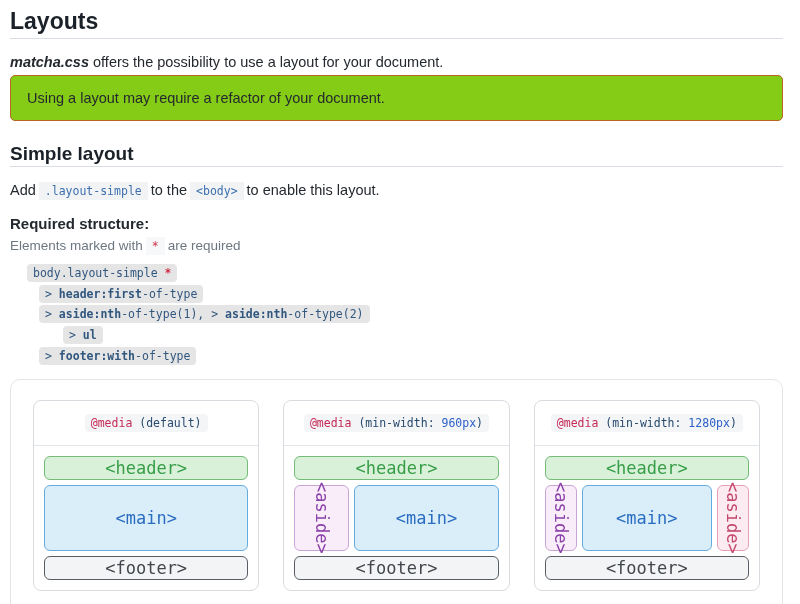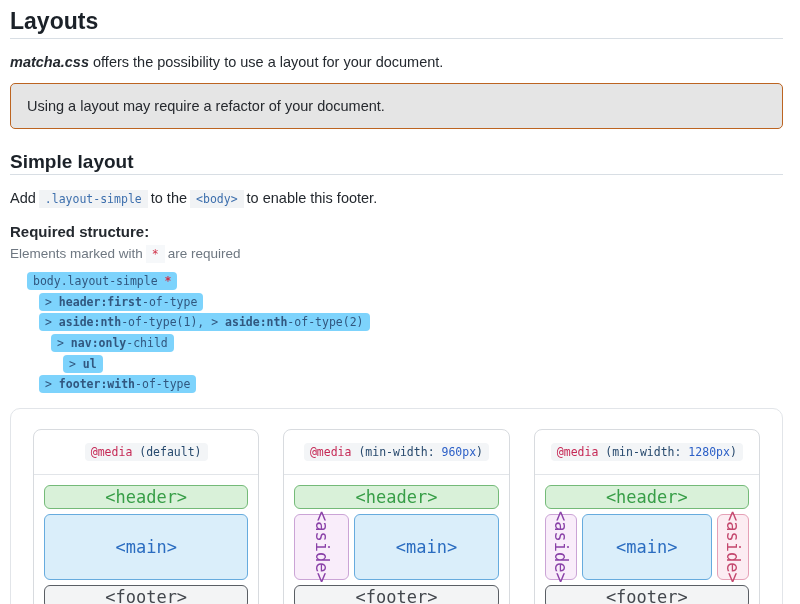--- a/index.html
+++ b/index.html
@@ -19,7 +19,7 @@
   p.intro .app-name { font-weight: bold; font-style: italic; }
 
   .warning {
-    margin-top: 11px; background: #e5e5e5; border: 1px solid #bc6421;
+    margin-top: 3px; background: #84cc16; border: 1px solid #bc6421;
     border-radius: 5px; padding: 12px 16px; font-size: 14.5px; line-height: 20px;
     color: #26292e;
   }

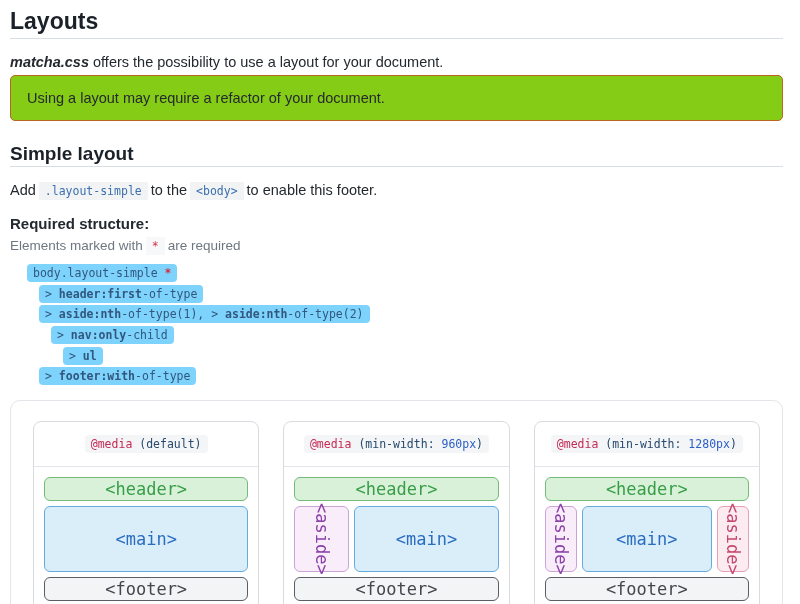--- a/index.html
+++ b/index.html
@@ -93,7 +93,7 @@
 
   <h2 class="section-title">Simple layout</h2>
 
-  <p class="add-line"><span>Add</span><code class="inline">.layout-simple</code><span>to the</span><code class="inline">&lt;body&gt;</code><span>to enable this footer.</span></p>
+  <p class="add-line"><span>Add</span><code class="inline">.layout-simple</code><span>to the</span><code class="inline">&lt;body&gt;</code><span>to enable this layout.</span></p>
 
   <h3 class="req-label">Required structure:</h3>
 

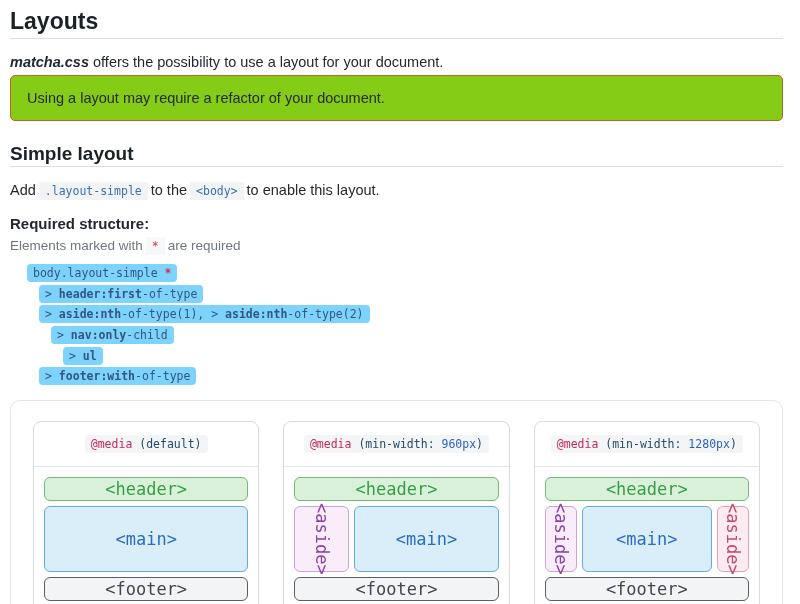--- a/index.html
+++ b/index.html
@@ -43,7 +43,7 @@
   .structure { margin-top: 9px; font-family: "DejaVu Sans Mono", monospace; font-size: 11.5px; }
   .struct-line { height: 20.6px; display: flex; align-items: center; }
   .chip {
-    background: #7dd3fc; border-radius: 4px; padding: 2px 6px;
+    background: #e5e5e5; border-radius: 4px; padding: 2px 6px;
     color: #31577f; white-space: pre;
   }
   .chip .b { font-weight: bold; }

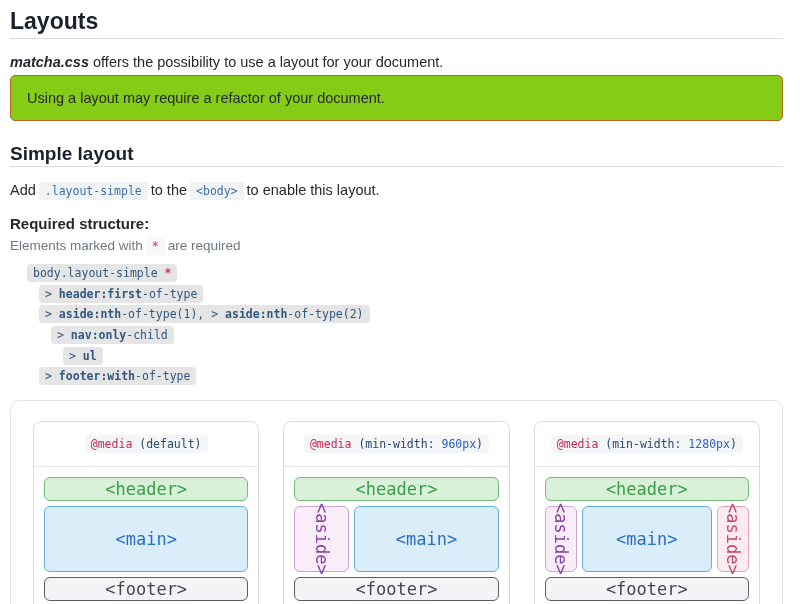--- a/index.html
+++ b/index.html
@@ -109,9 +109,6 @@
       <div class="struct-line" style="padding-left: 29px;">
         <span class="chip"><span>&gt; </span><span class="b">aside:nth</span><span>-of-type(1), </span><span>&gt; </span><span class="b">aside:nth</span><span>-of-type(2)</span></span>
       </div>
-      <div class="struct-line" style="padding-left: 41px;">
-        <span class="chip"><span>&gt; </span><span class="b">nav:only</span><span>-child</span></span>
-      </div>
       <div class="struct-line" style="padding-left: 53px;">
         <span class="chip"><span>&gt; </span><span class="b">ul</span></span>
       </div>

